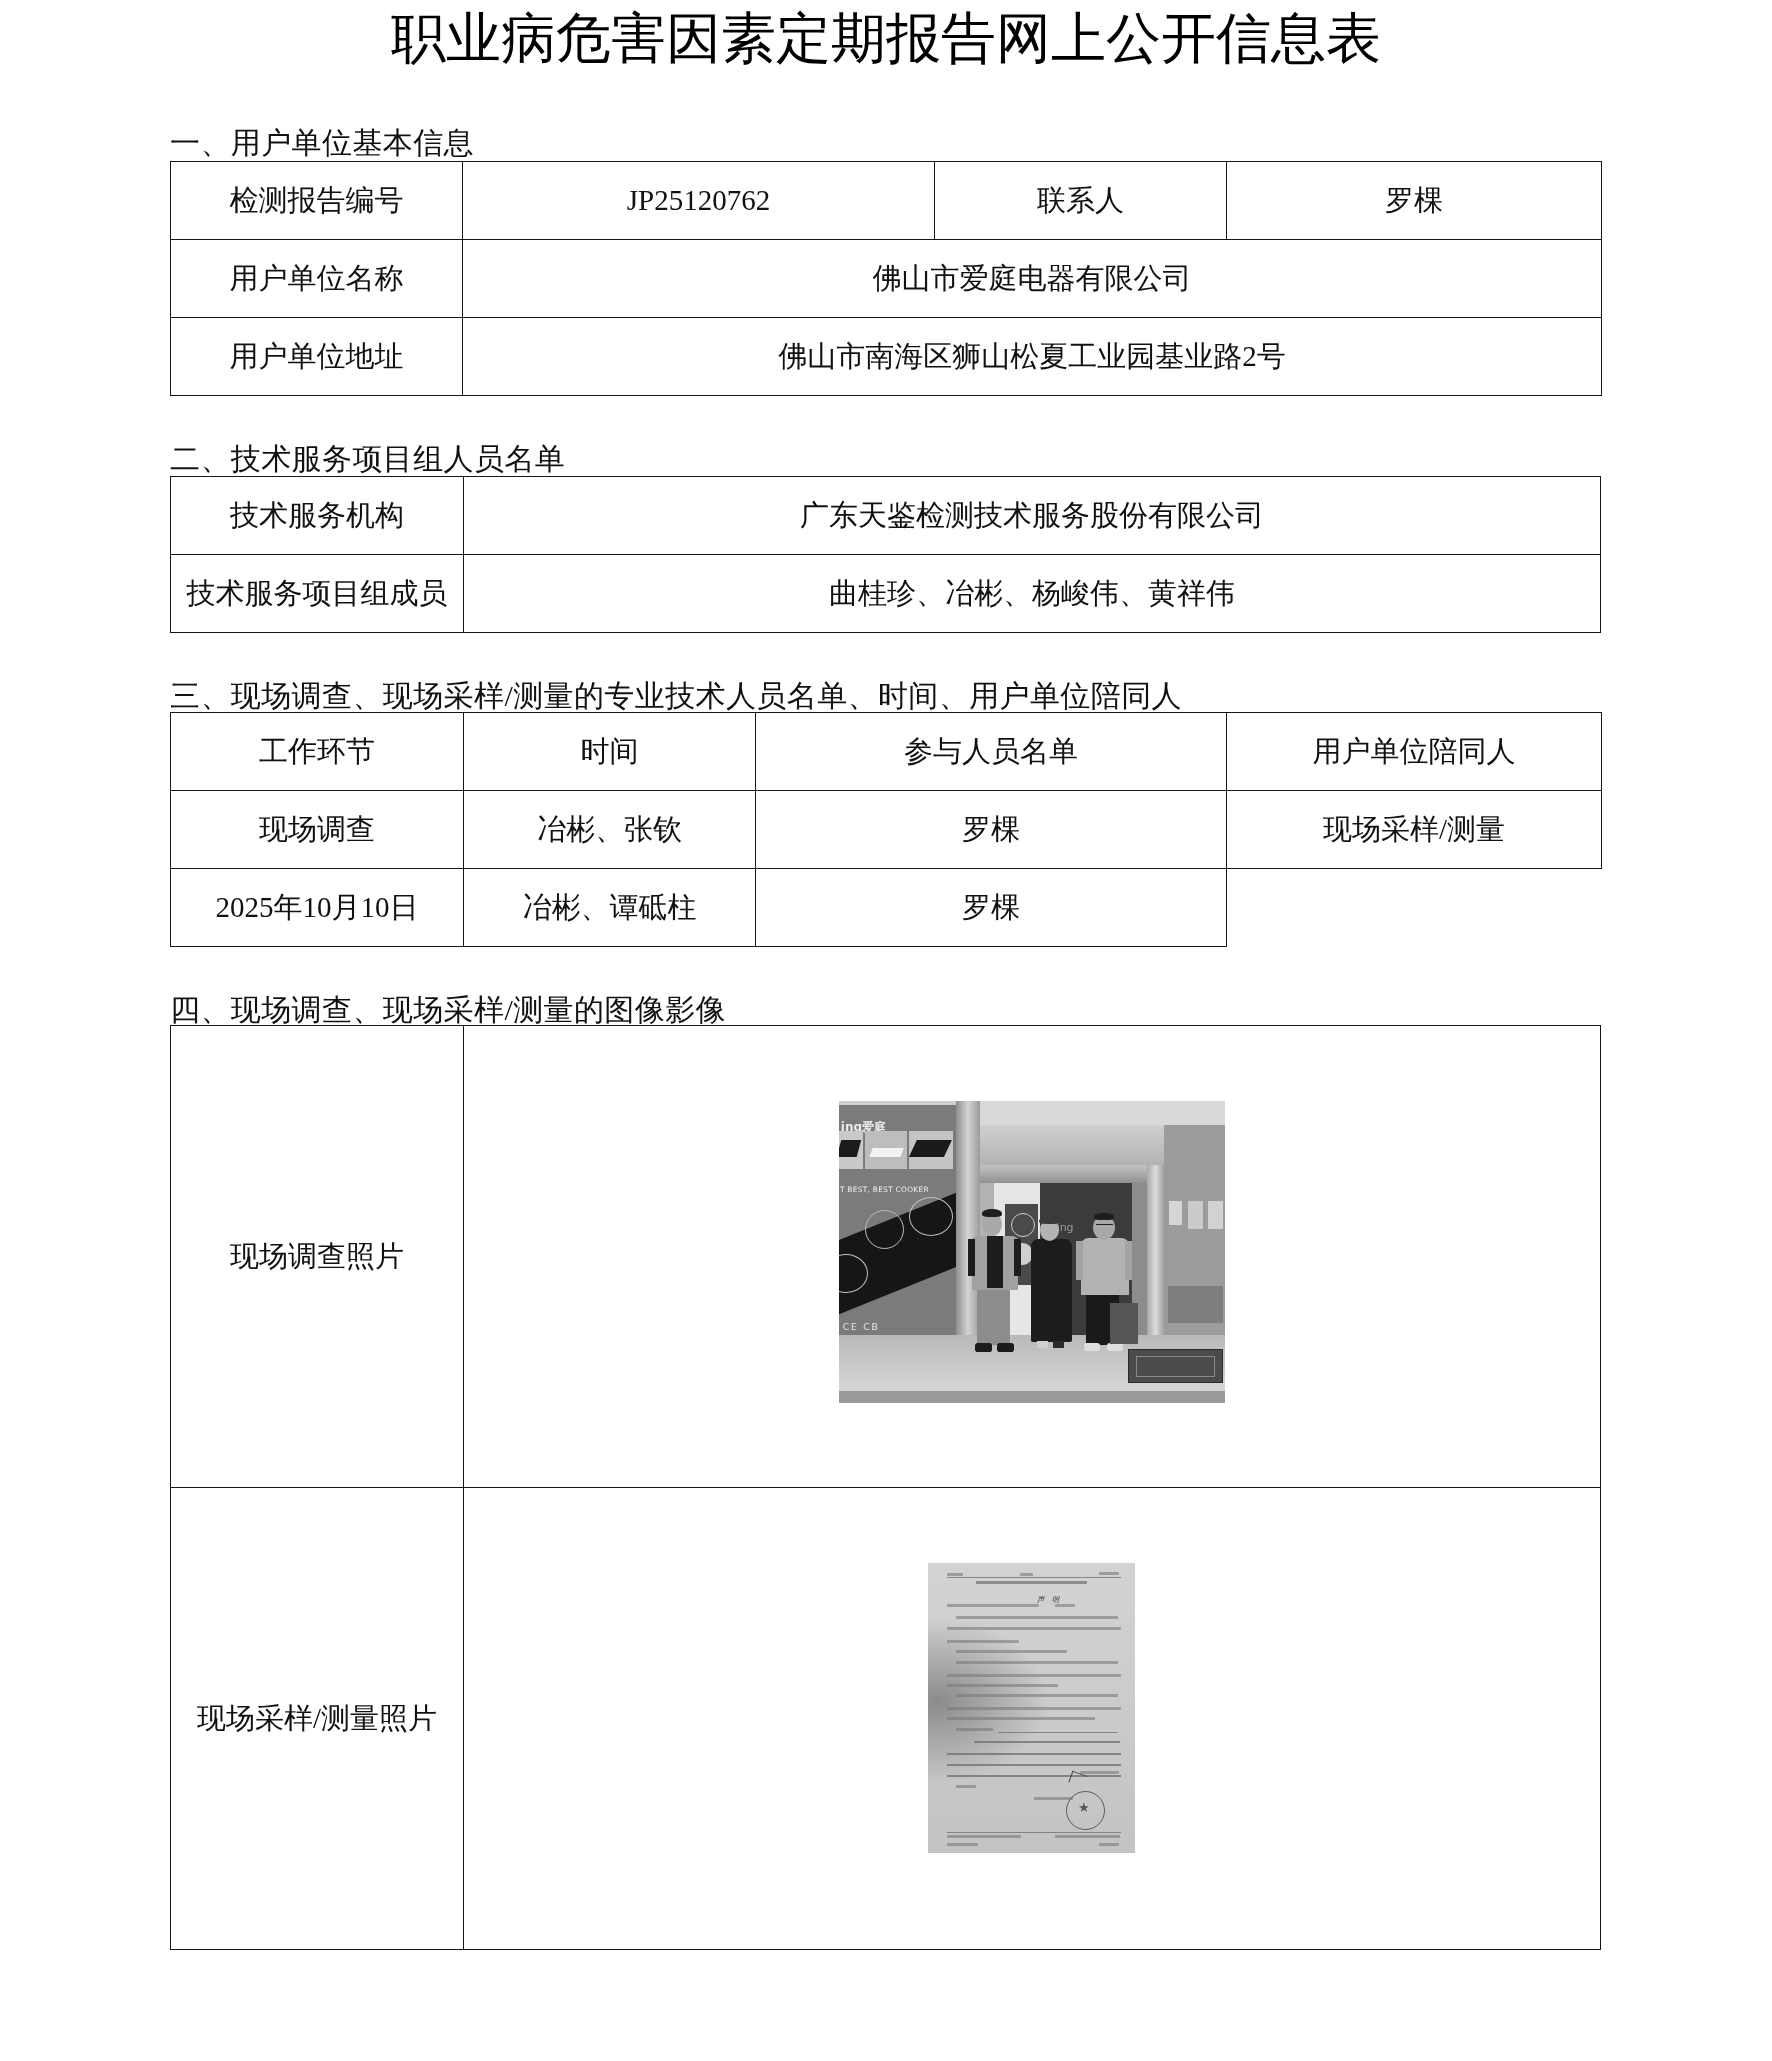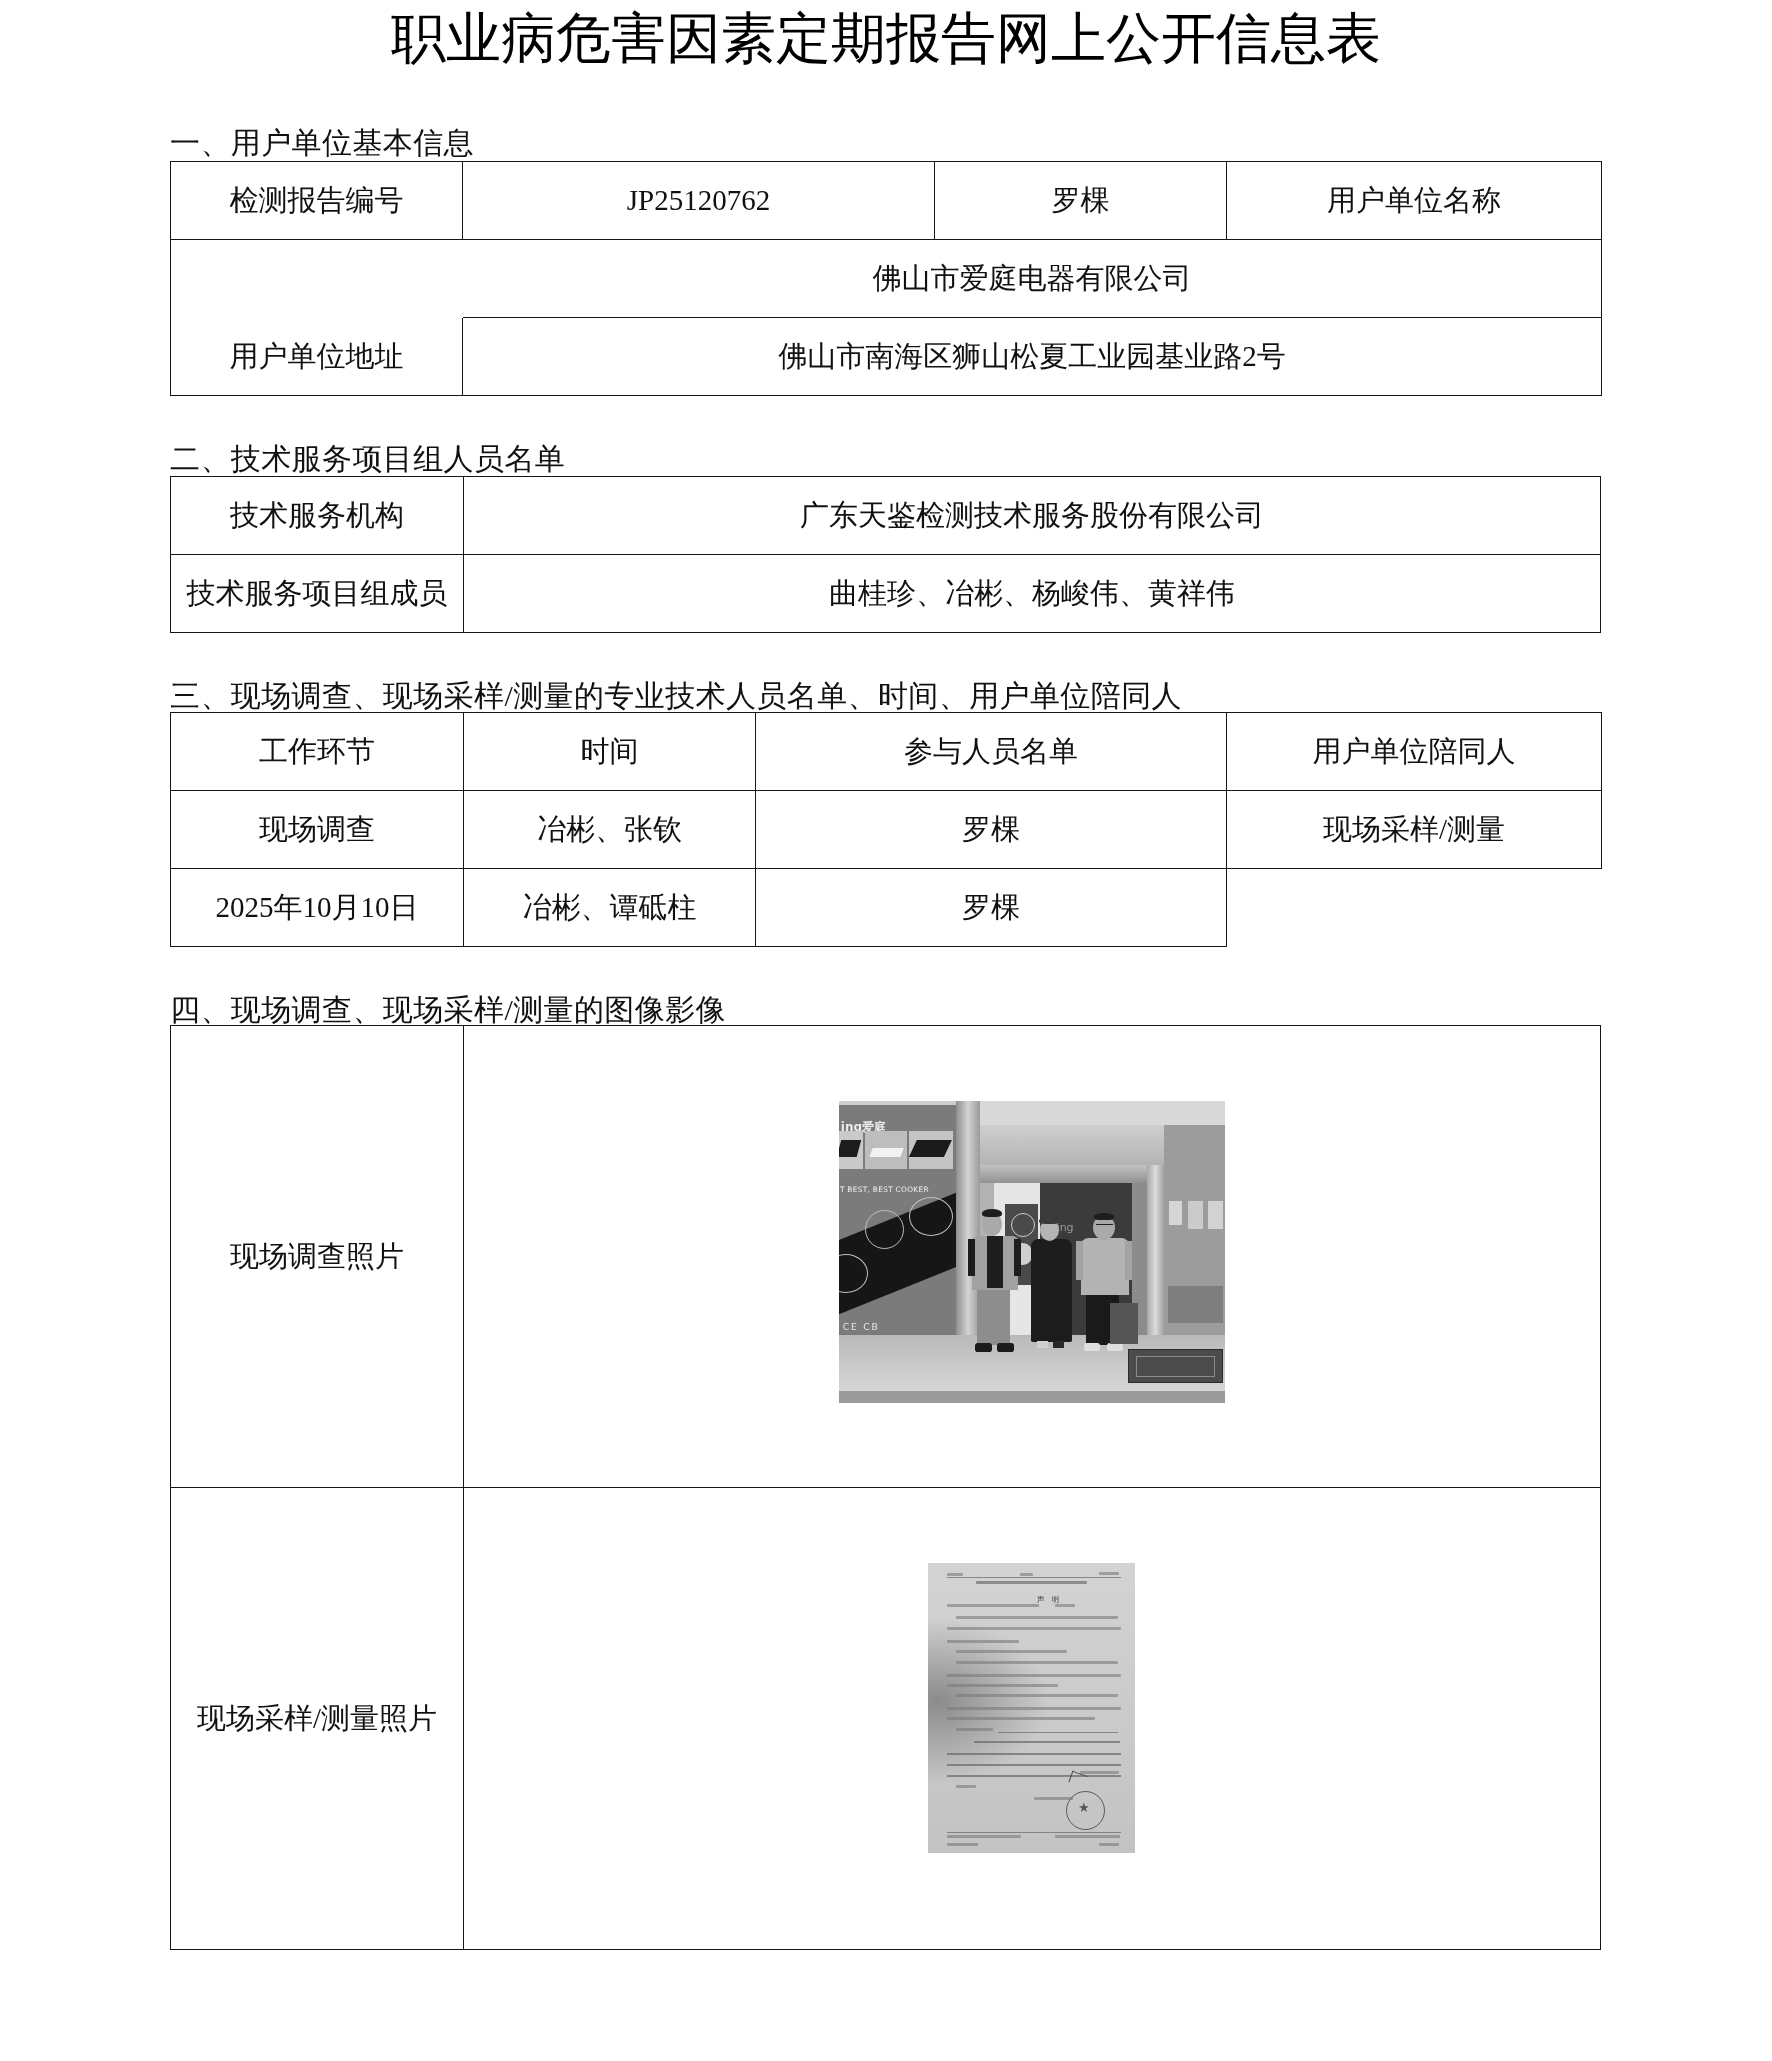--- a/index.html
+++ b/index.html
@@ -51,6 +51,7 @@
   <div class="tbl" style="top:161px; grid-template-columns:292px 472px 292px 375px; grid-template-rows:78px 78px 78px;">
     <div class="cell">检测报告编号</div>
     <div class="cell">JP25120762</div>
+    <div class="cell">联系人</div>
     <div class="cell">罗棵</div>
 
     <div class="cell">用户单位名称</div>

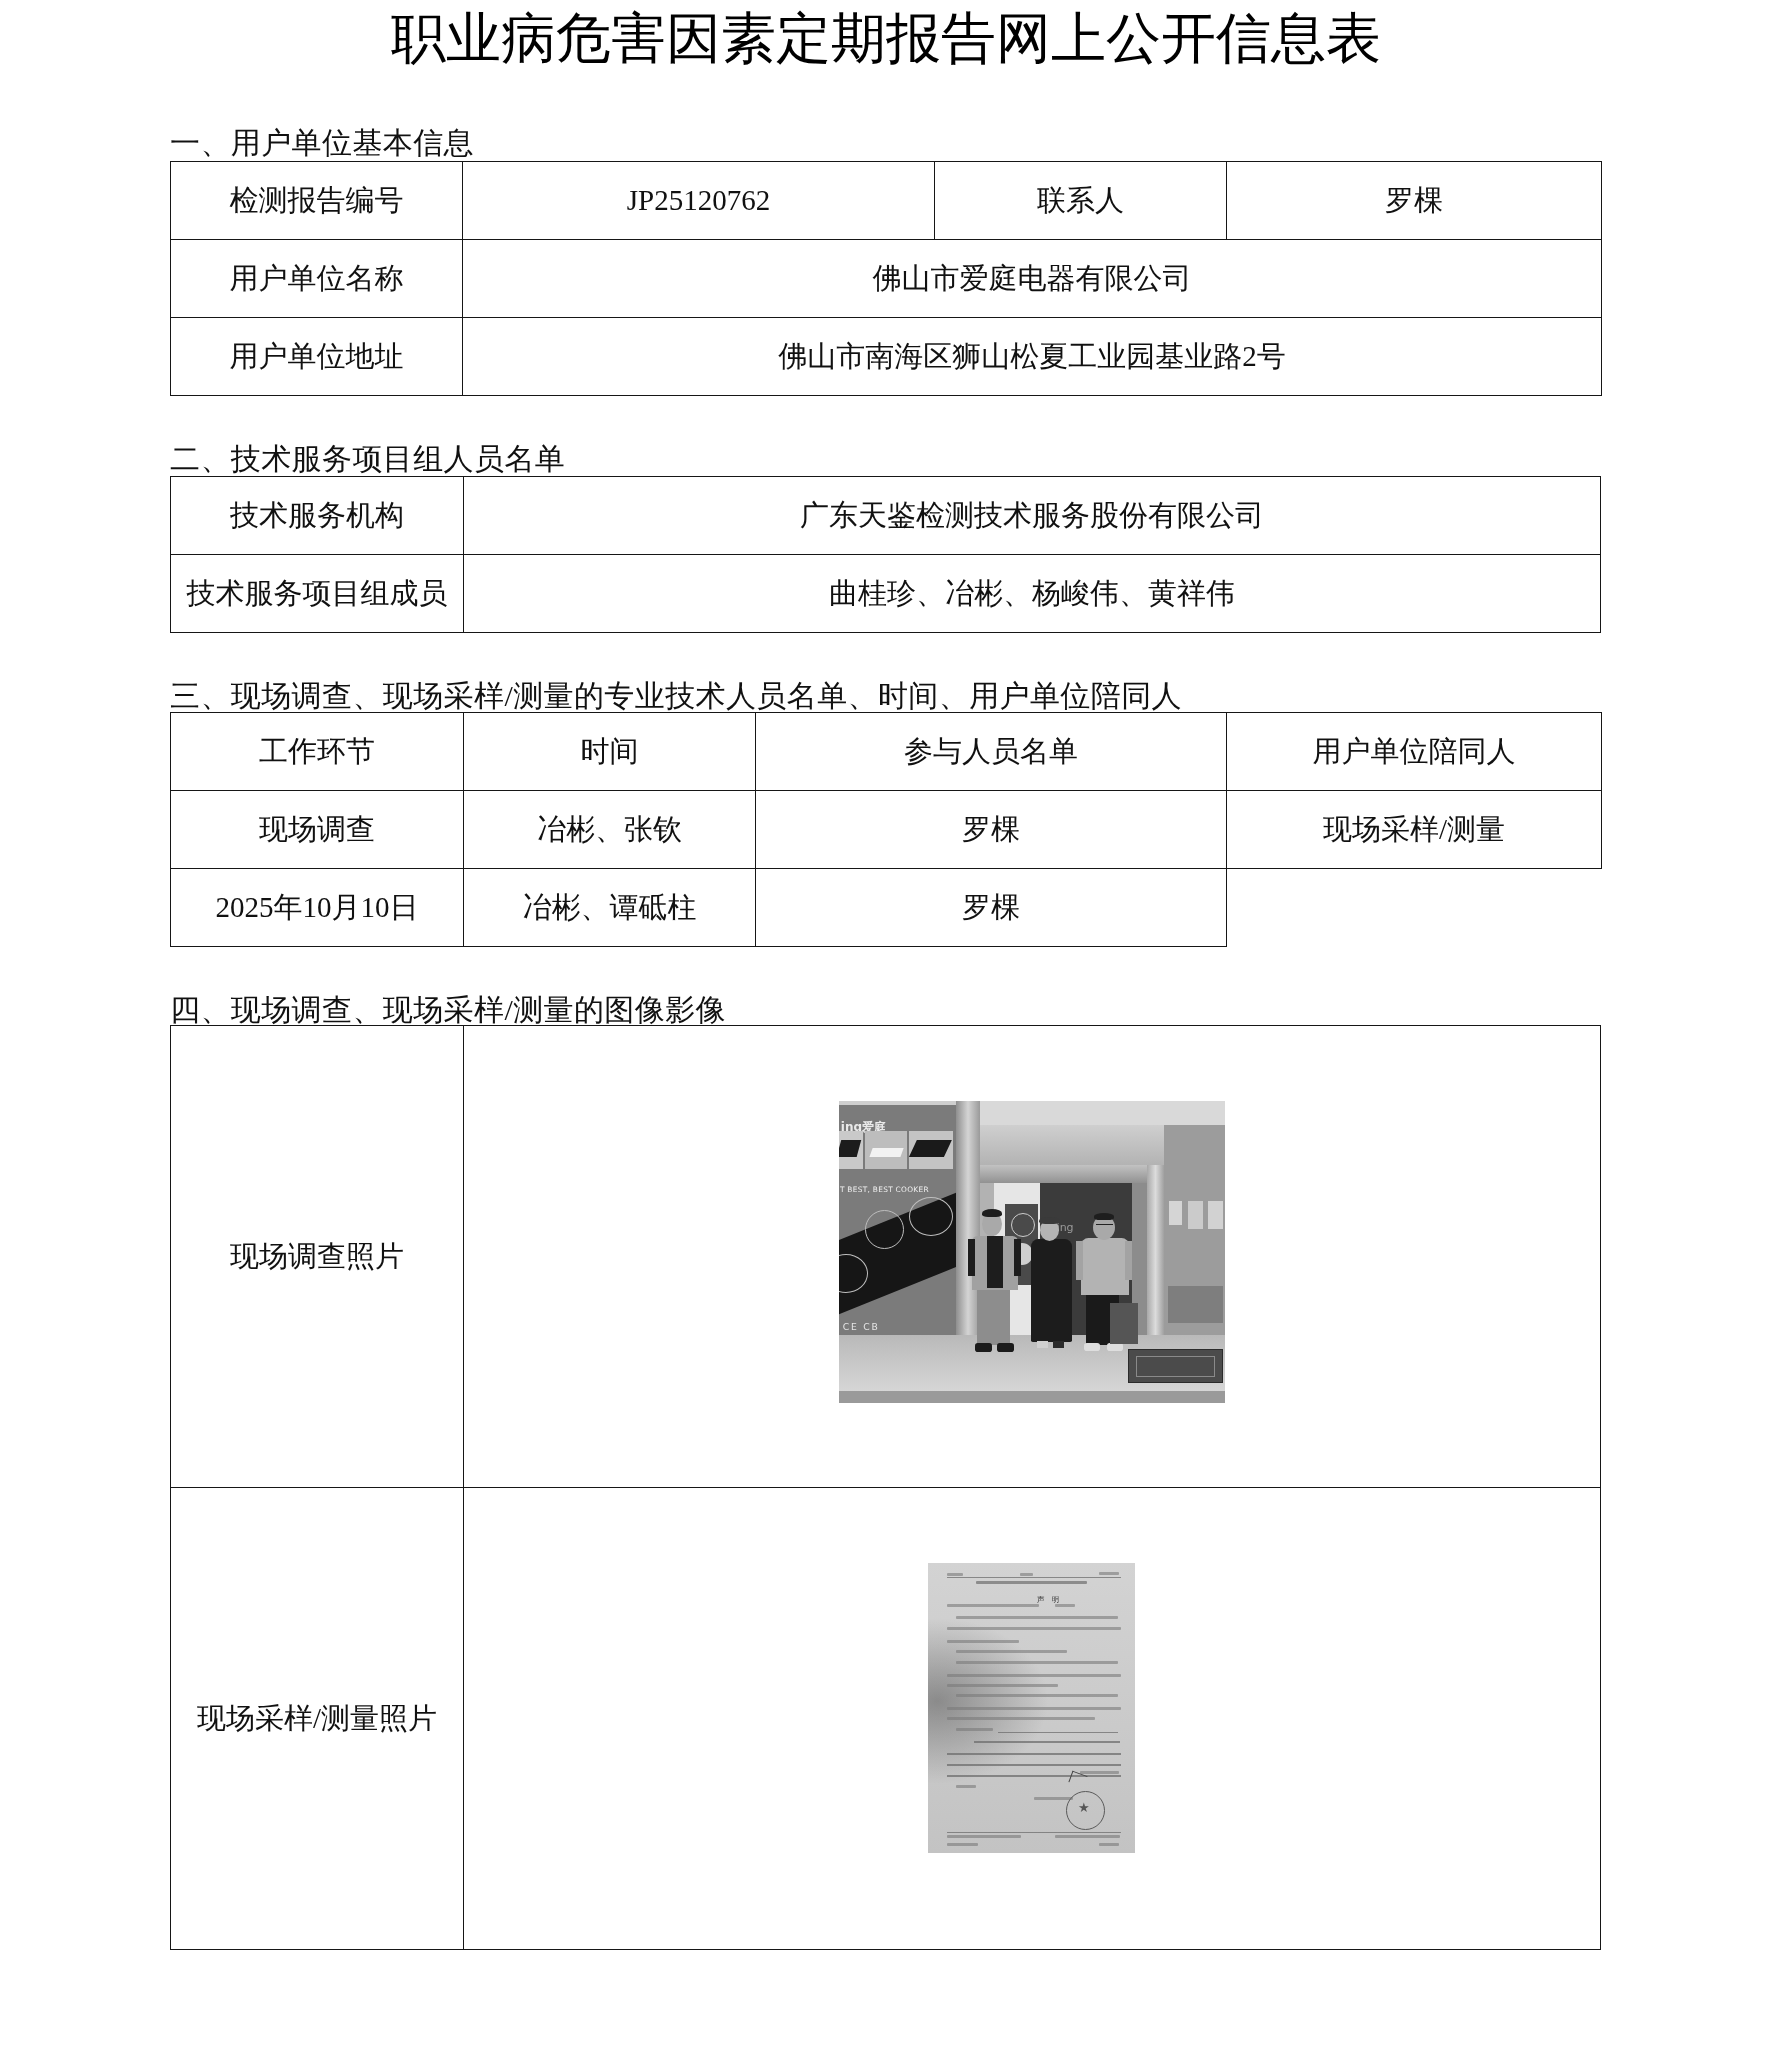--- a/index.html
+++ b/index.html
@@ -37,7 +37,7 @@
           linear-gradient(#d3d3d3, #c3c3c3); }
   .doc-line { height:1.8px; background:#6d6d6d; opacity:0.75; }
   .doc-txt { height:2.8px; background:#7a7a7a; opacity:0.6; border-radius:0.9px; }
-  .doc-heading { left:0; width:243px; top:21px; text-align:center; font-size:7.4px; color:#333; letter-spacing:2.8px; }
+  .doc-heading { left:0; width:243px; top:21px; text-align:center; font-size:7.4px; color:#333; letter-spacing:2.8px;font-style:italic; }
   .stamp { left:138px; top:228px; width:37px; height:37px; border:1.8px solid #5a5a5a; border-radius:50%; }
 </style>
 </head>

